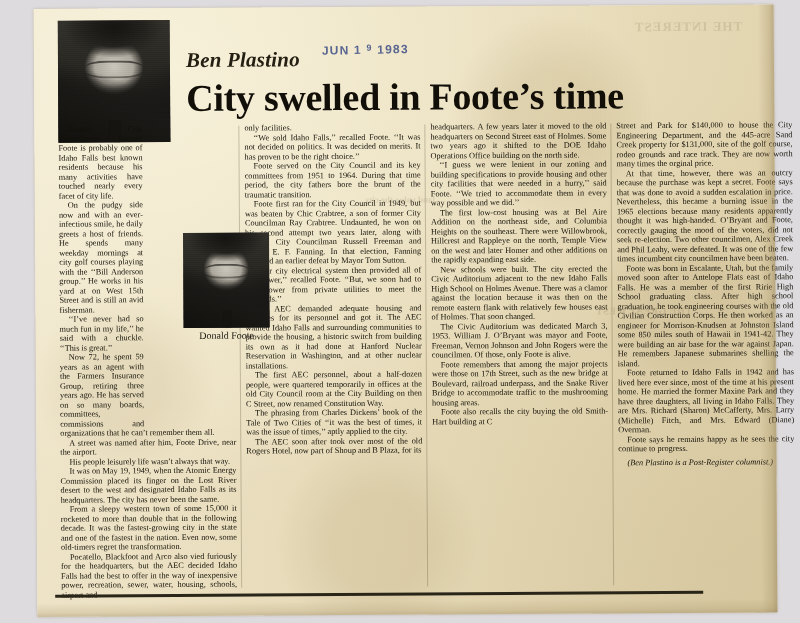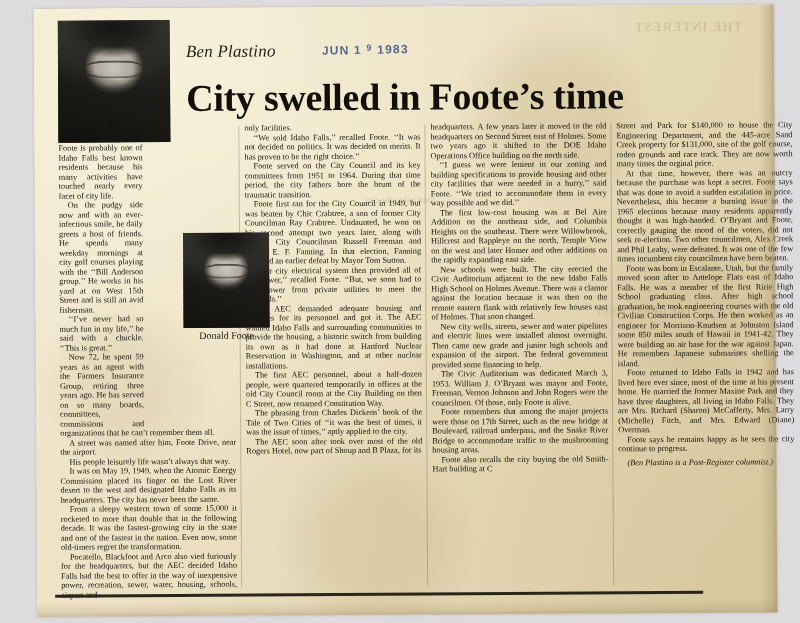--- a/index.html
+++ b/index.html
@@ -88,11 +88,11 @@
   .byline-top {
     position: absolute;
     left: 152px;
-    top: 34px;
+    top: 40px;
     font-family: "Liberation Serif", serif;
     font-style: italic;
-    font-weight: normal;
-    font-size: 17px;
+    font-weight: bold;
+    font-size: 21px;
     color: #241f13;
     letter-spacing: .2px;
   }

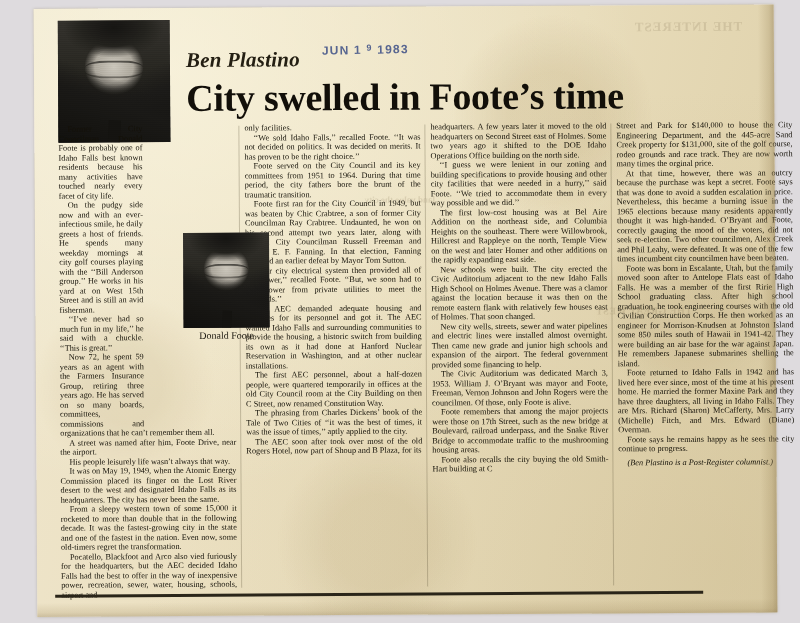--- a/index.html
+++ b/index.html
@@ -315,7 +315,6 @@
         <p>‘‘I guess we were lenient in our zoning and building specifications to provide housing and other city facilities that were needed in a hurry,’’ said Foote. ‘‘We tried to accommodate them in every way possible and we did.’’</p>
         <p>The first low-cost housing was at Bel Aire Addition on the northeast side, and Columbia Heights on the southeast. There were Willowbrook, Hillcrest and Rappleye on the north, Temple View on the west and later Homer and other additions on the rapidly expanding east side.</p>
         <p>New schools were built. The city erected the Civic Auditorium adjacent to the new Idaho Falls High School on Holmes Avenue. There was a clamor against the location because it was then on the remote eastern flank with relatively few houses east of Holmes. That soon changed.</p>
-        <p>New city wells, streets, sewer and water pipelines and electric lines were installed almost overnight. Then came new grade and junior high schools and expansion of the airport. The federal government provided some financing to help.</p>
         <p>The Civic Auditorium was dedicated March 3, 1953. William J. O’Bryant was mayor and Foote, Freeman, Vernon Johnson and John Rogers were the councilmen. Of those, only Foote is alive.</p>
         <p>Foote remembers that among the major projects were those on 17th Street, such as the new bridge at Boulevard, railroad underpass, and the Snake River Bridge to accommodate traffic to the mushrooming housing areas.</p>
         <p>Foote also recalls the city buying the old Smith-Hart building at C</p>

